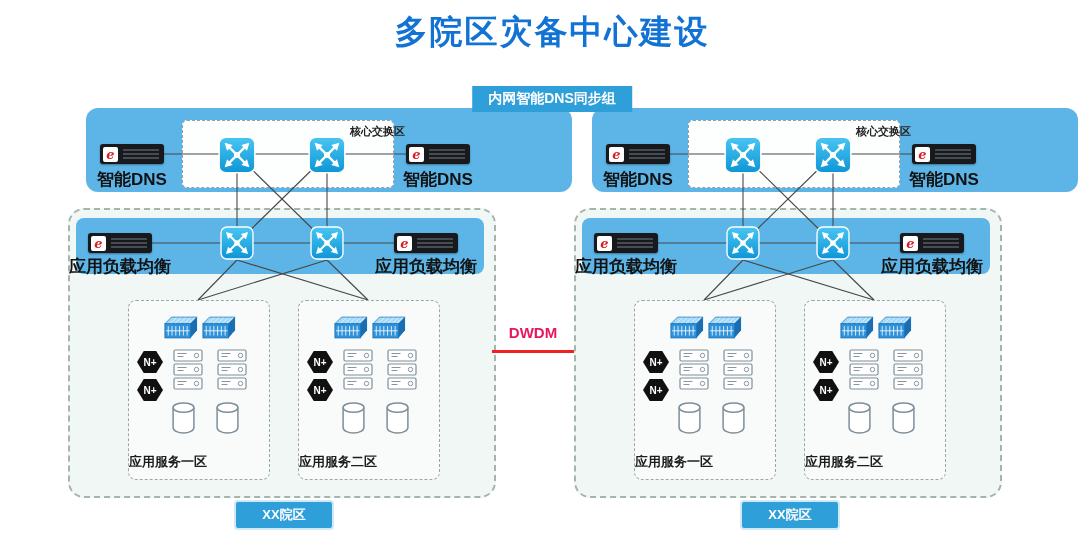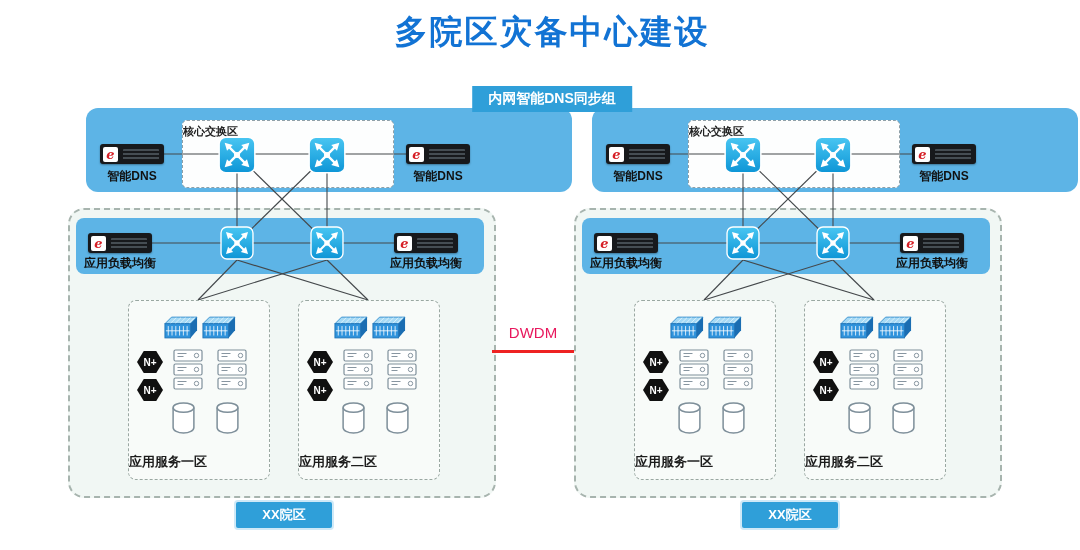--- a/index.html
+++ b/index.html
@@ -20,7 +20,7 @@
                  border:2px dashed #a7b4ae;border-radius:16px;background:#f1f7f4;z-index:1;}
   .core-box{position:absolute;left:118px;top:20px;width:210px;height:66px;background:#fdfefe;
             border:1.5px dashed #8fa0a8;border-radius:5px;z-index:2;}
-  .core-title{position:absolute;top:3px;left:0;width:100%;text-align:left;
+  .core-title{position:absolute;top:3px;left:12px;width:100%;text-align:right;
               font-size:11px;font-weight:bold;color:#222;}
   .wires{position:absolute;left:0;top:0;z-index:3;pointer-events:none;}
   .icon{position:absolute;z-index:4;}

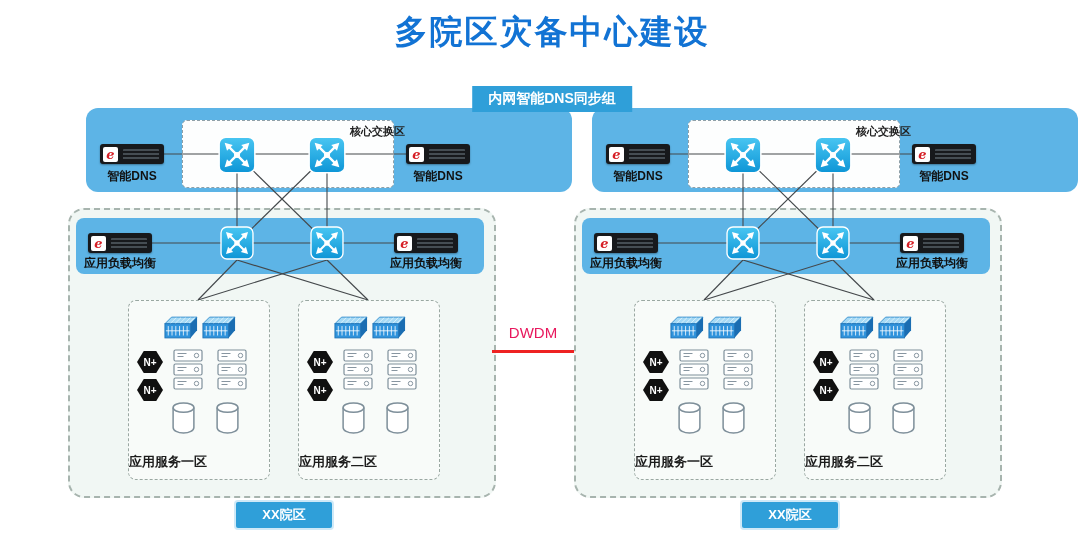--- a/index.html
+++ b/index.html
@@ -33,7 +33,7 @@
   .app-vents{flex:1;height:11px;margin:0 5px;border-radius:1px;
              background:repeating-linear-gradient(180deg,#454d53 0 2px,#17191c 2px 4px);}
   .dev-label{position:absolute;z-index:4;width:110px;text-align:center;
-             font-size:12px;font-weight:bold;color:#111;white-space:nowrap;}
+             font-size:17px;font-weight:bold;color:#111;white-space:nowrap;}
   .zone{position:absolute;top:200px;width:140px;height:178px;border:1.5px dashed #9aa8a2;
         border-radius:8px;background:#f8fbf9;z-index:4;}
   .zone.z1{left:64px;}.zone.z2{left:234px;}

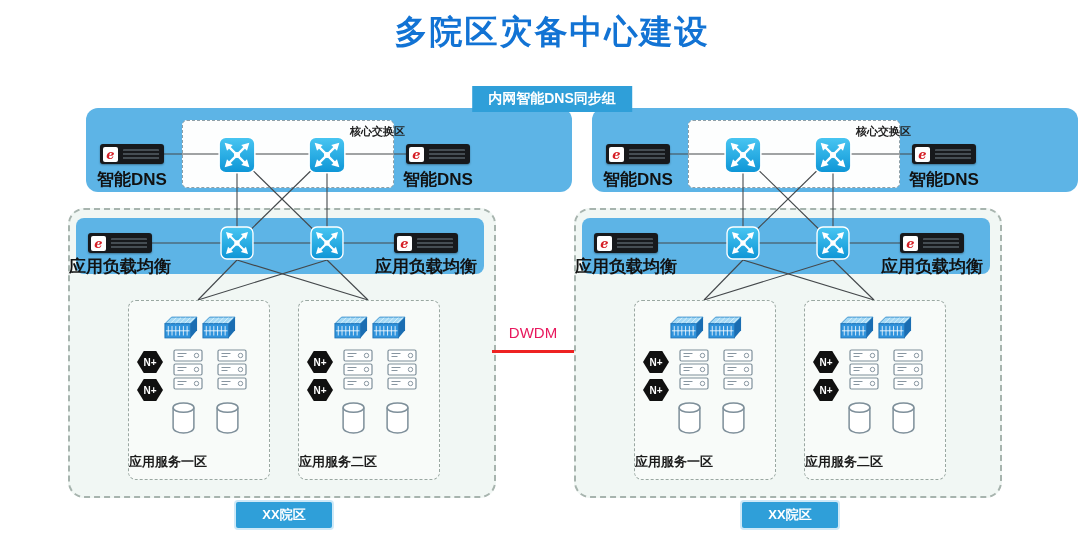--- a/index.html
+++ b/index.html
@@ -48,7 +48,7 @@
                 font-size:13px;font-weight:bold;display:flex;align-items:center;justify-content:center;}
   .dwdm-line{position:absolute;left:492px;top:350px;width:82px;height:3px;background:#ee2222;z-index:5;}
   .dwdm-label{position:absolute;left:495px;top:324px;width:76px;text-align:center;
-              color:#e8175d;font-weight:normal;font-size:15px;z-index:5;}
+              color:#e8175d;font-weight:bold;font-size:15px;z-index:5;}
 </style>
 </head>
 <body>

